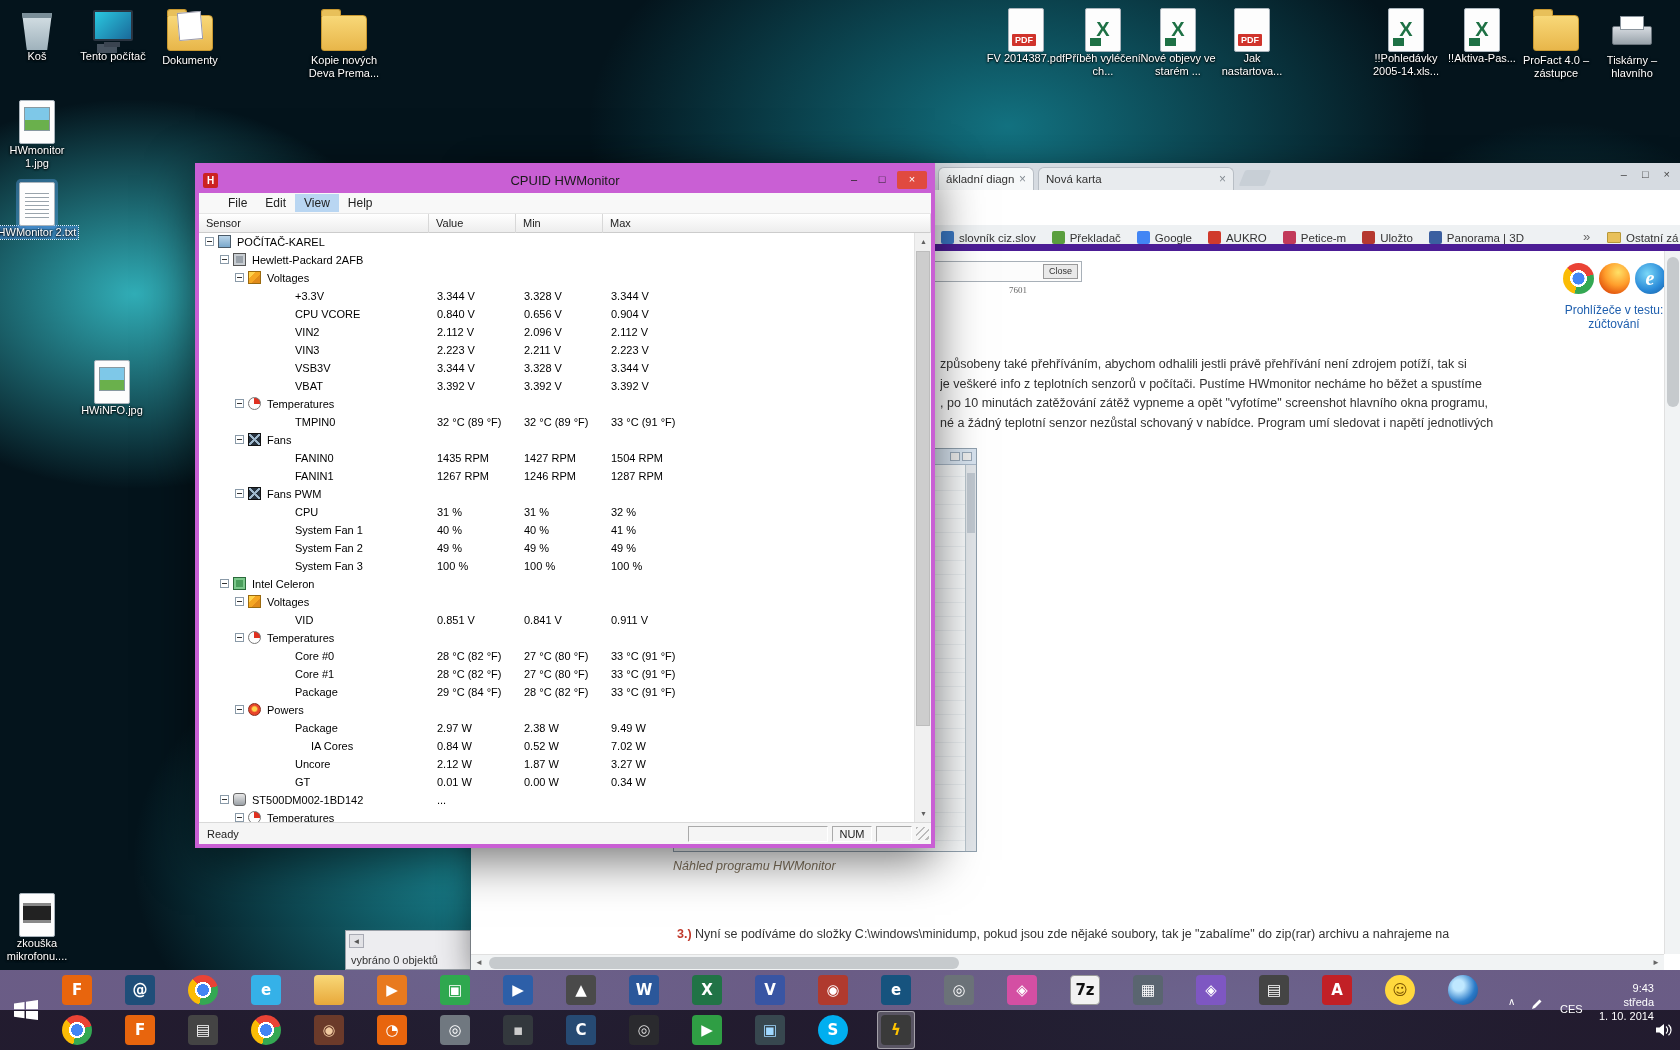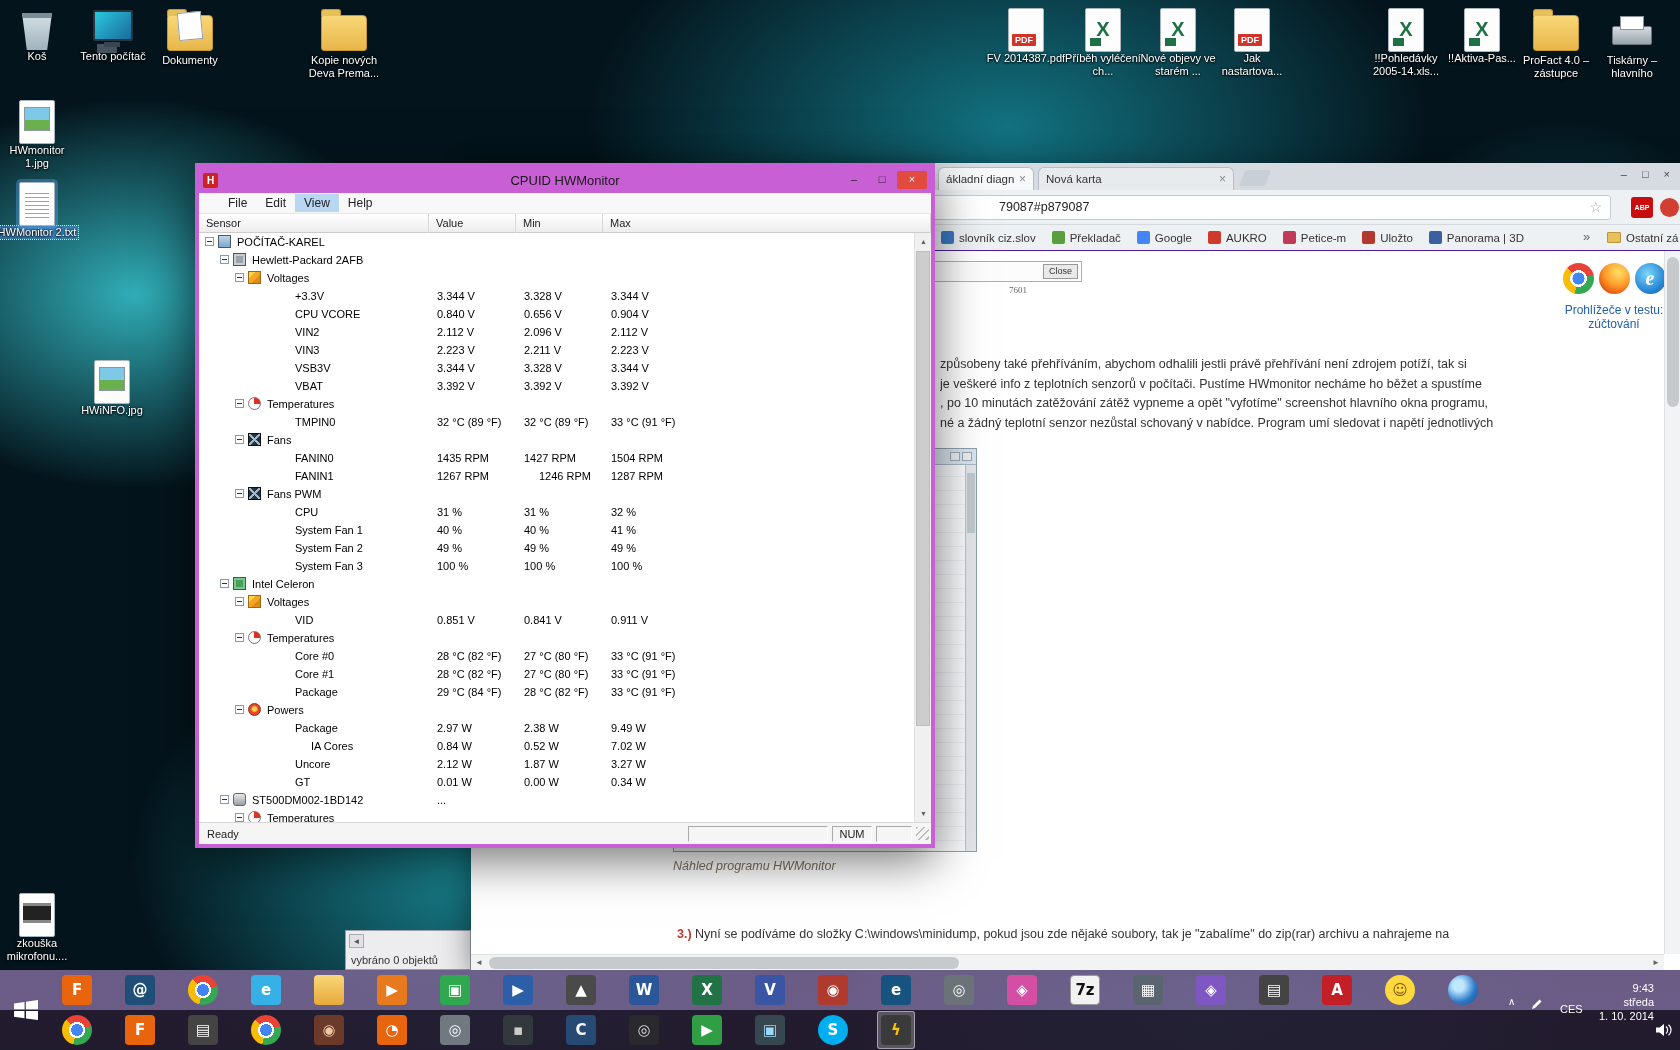--- a/index.html
+++ b/index.html
@@ -247,14 +247,6 @@
         <span id="br-close">×</span>
       </div>
     </div>
-    <div class="br-toolbar">
-      <div class="br-omnibox">
-        <span class="br-url">79087#p879087</span>
-        <span class="br-star" id="br-star">☆</span>
-      </div>
-      <span class="br-abp">ABP</span>
-      <span class="br-ext2"></span>
-    </div>
     <div class="br-bookmarks">
       <div id="bookmarks-list">
           <span class="bm-item">

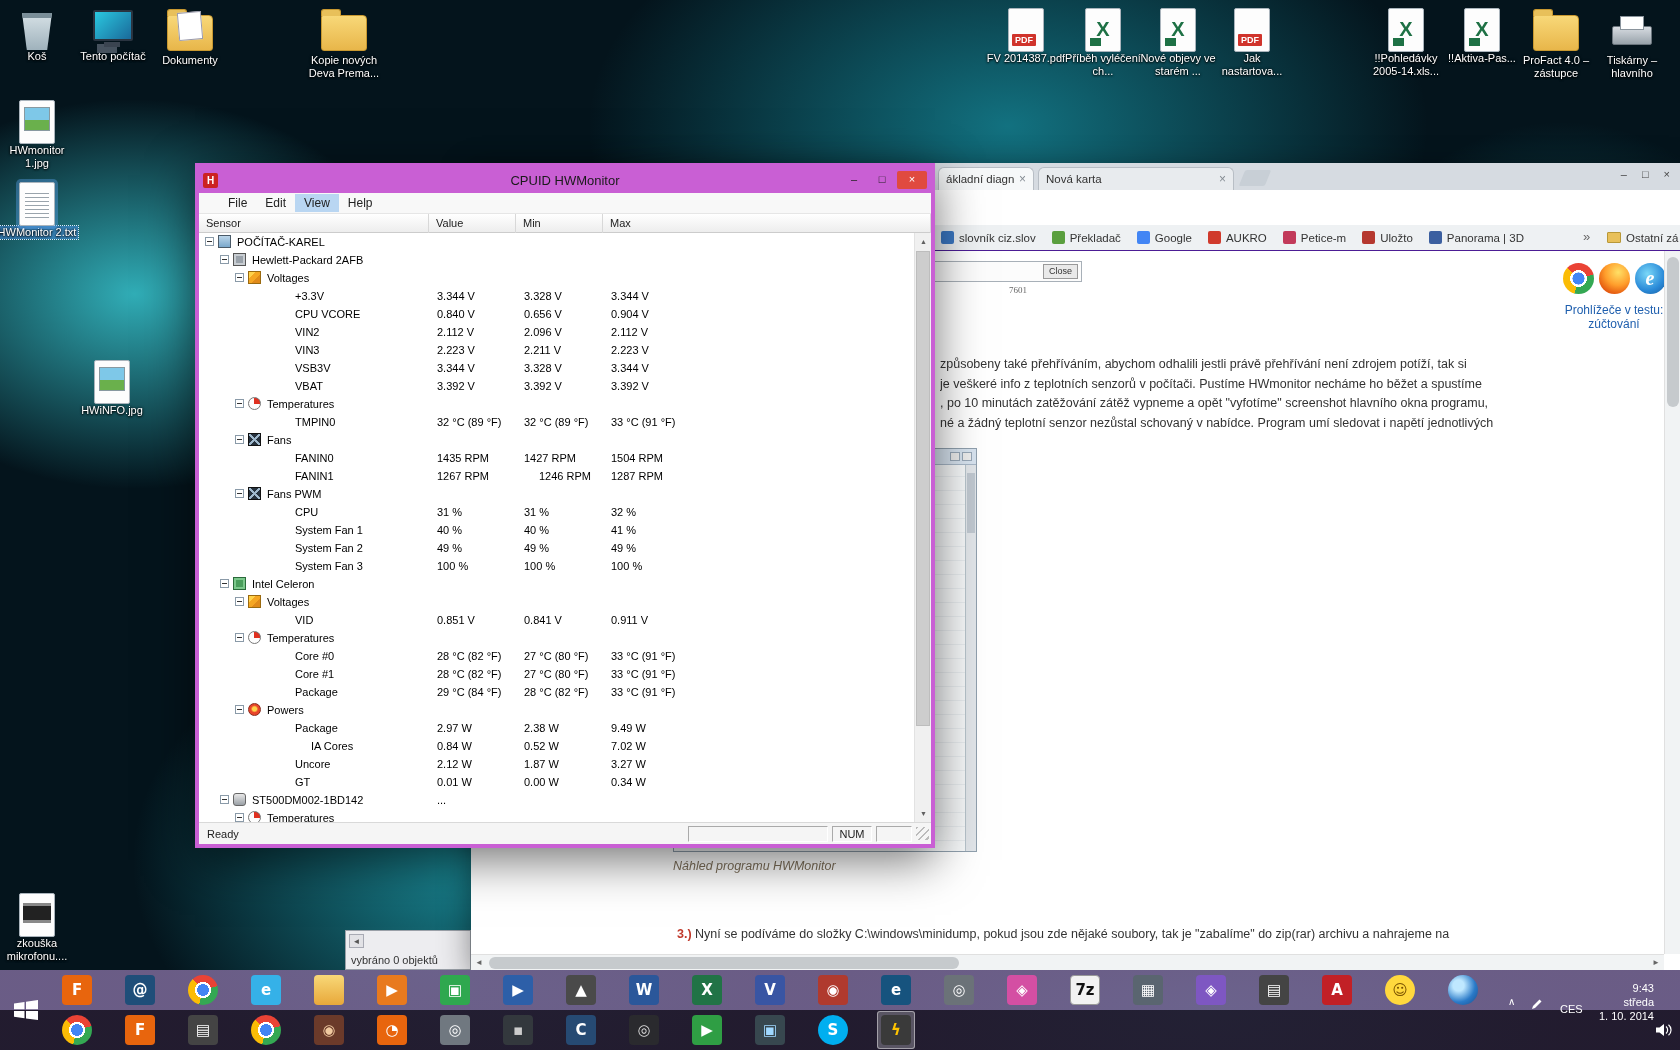--- a/index.html
+++ b/index.html
@@ -58,7 +58,7 @@
   .br-star{position:absolute;right:8px;top:3px;color:#9aa0a6;font-size:14px;}
   .br-abp{position:absolute;left:1160px;top:7px;width:22px;height:21px;background:#c70d0d;border-radius:3px;color:#fff;font-size:7px;font-weight:bold;line-height:21px;text-align:center;}
   .br-ext2{position:absolute;left:1189px;top:8px;width:19px;height:19px;background:#d23f31;border-radius:50%;}
-  .br-bookmarks{position:absolute;top:62px;left:0;right:0;height:26px;background:#eef1f3;border-bottom:1px solid #4c1d95;}
+  .br-bookmarks{position:absolute;top:62px;left:0;right:0;height:26px;background:#eef1f3;border-bottom:7px solid #4c1d95;}
   #bookmarks-list{position:absolute;left:470px;top:0;height:25px;display:flex;align-items:center;gap:16px;}
   .bm-item{display:flex;align-items:center;gap:5px;font-size:11.5px;color:#333;white-space:nowrap;}
   .bm-fav{width:13px;height:13px;border-radius:2px;flex:0 0 auto;}

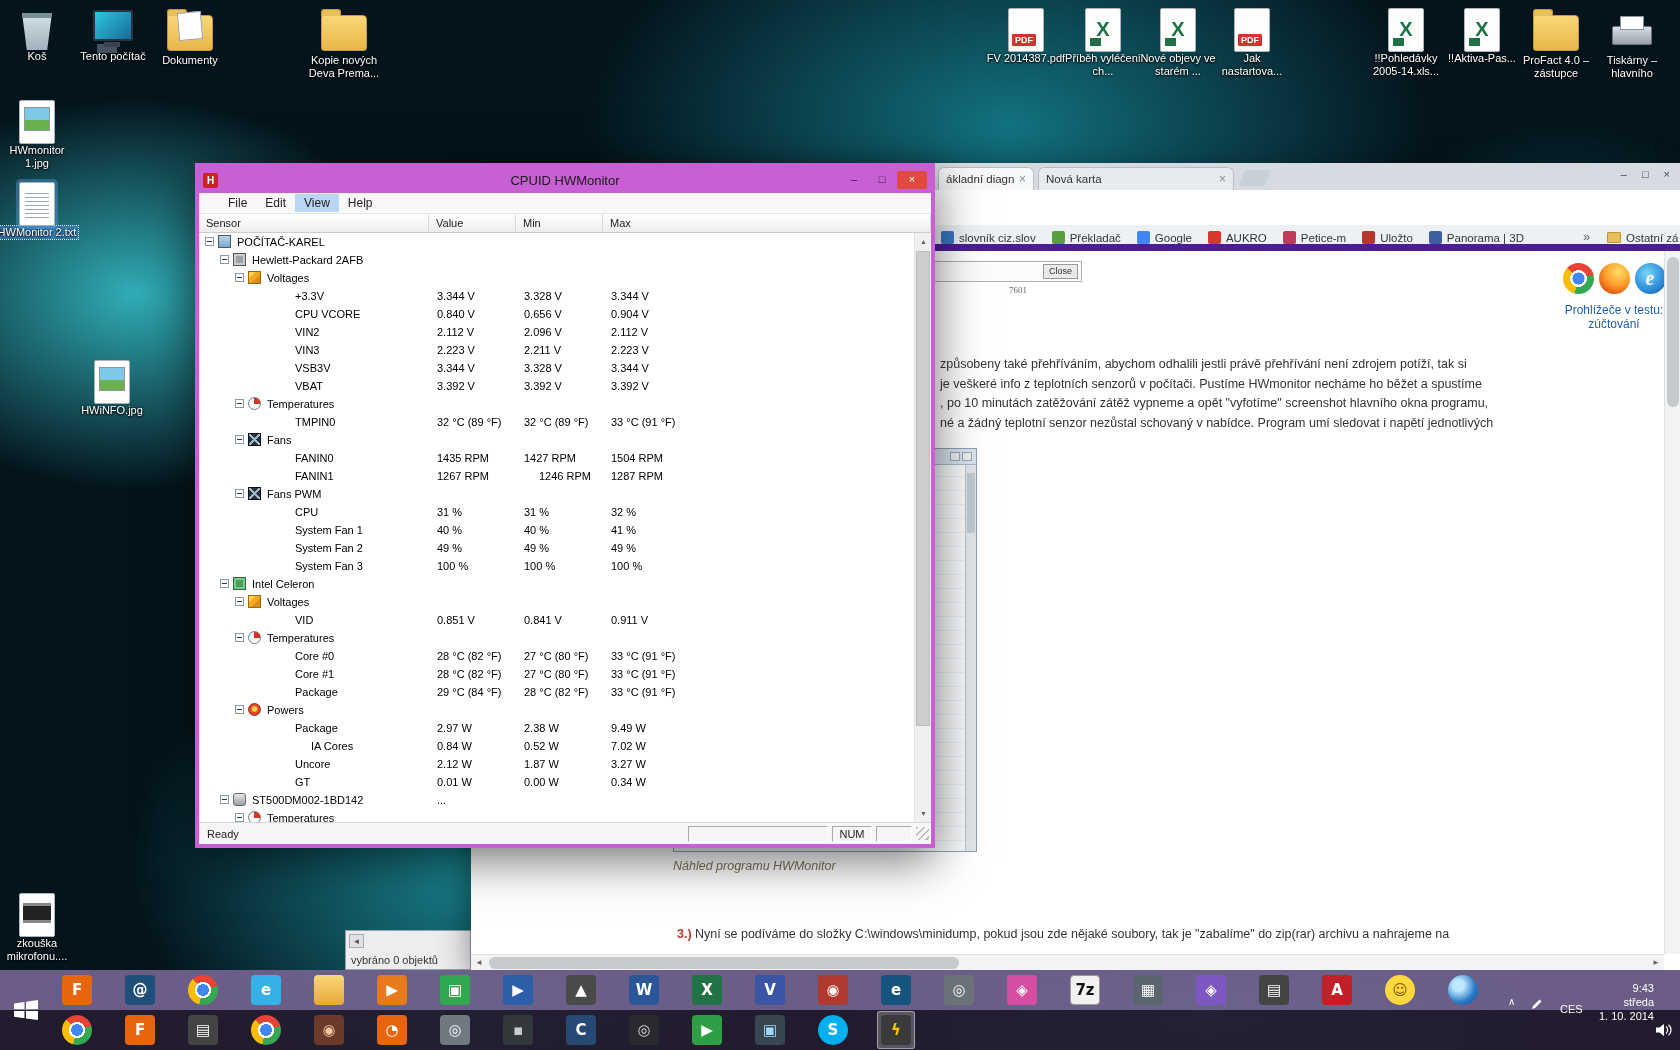--- a/index.html
+++ b/index.html
@@ -426,7 +426,7 @@
           <div class="hw-row">
             <span class="hw-label" style="left: 96px;">FANIN1</span>
             <span class="hw-label" style="left: 238px;">1267 RPM</span>
-            <span class="hw-label" style="left: 340px;">1246 RPM</span>
+            <span class="hw-label" style="left: 325px;">1246 RPM</span>
             <span class="hw-label" style="left: 412px;">1287 RPM</span>
           </div>
           <div class="hw-row">

